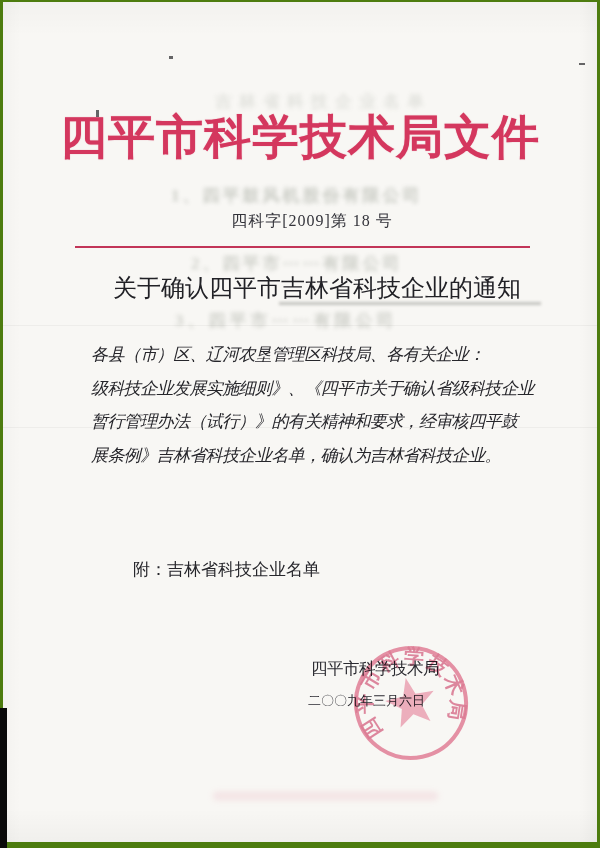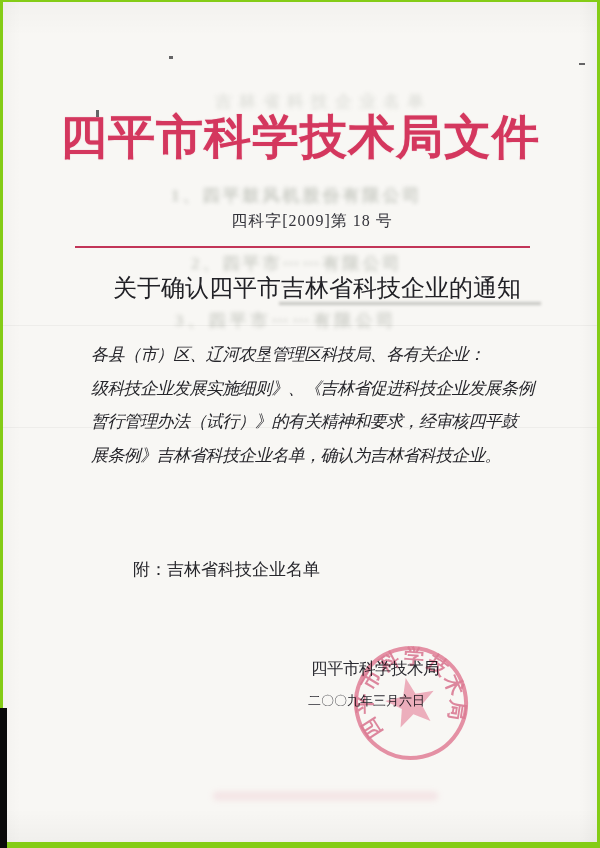--- a/index.html
+++ b/index.html
@@ -6,7 +6,7 @@
   #scan{
     position:relative;
     width:600px;height:848px;
-    background:#84cc16;
+    background:#4d7c0f;
     overflow:hidden;
     font-family:"Liberation Serif","DejaVu Serif",serif;
   }

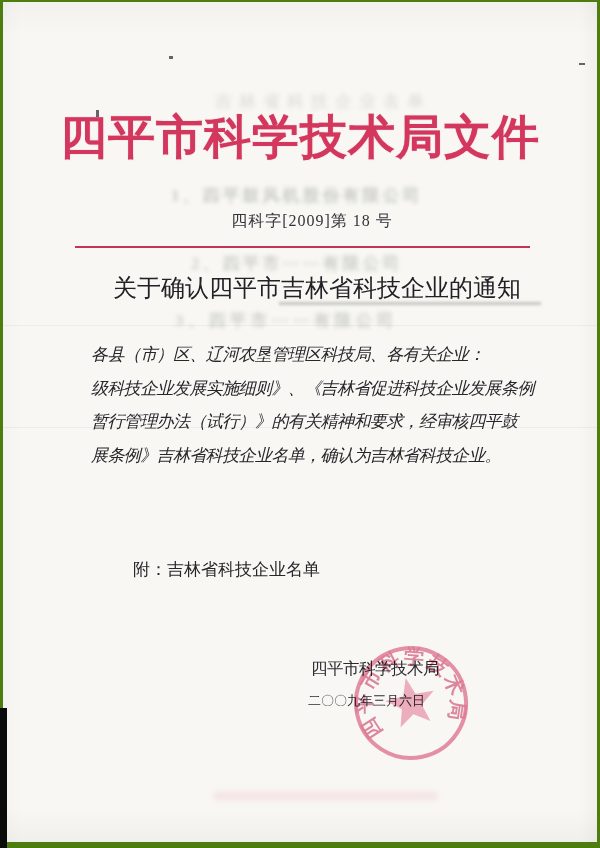--- a/index.html
+++ b/index.html
@@ -140,7 +140,7 @@
 
     <div id="body-block">
       <div class="bline">各县（市）区、辽河农垦管理区科技局、各有关企业：</div>
-      <div class="bline">级科技企业发展实施细则》、《吉林省促进科技企业发展条例</div>
+      <div class="bline">级科技企业发展实施细则》、《四平市关于确认省级科技企业</div>
       <div class="bline">暂行管理办法（试行）》的有关精神和要求，经审核四平鼓</div>
       <div class="bline">展条例》吉林省科技企业名单，确认为吉林省科技企业。</div>
     </div>

